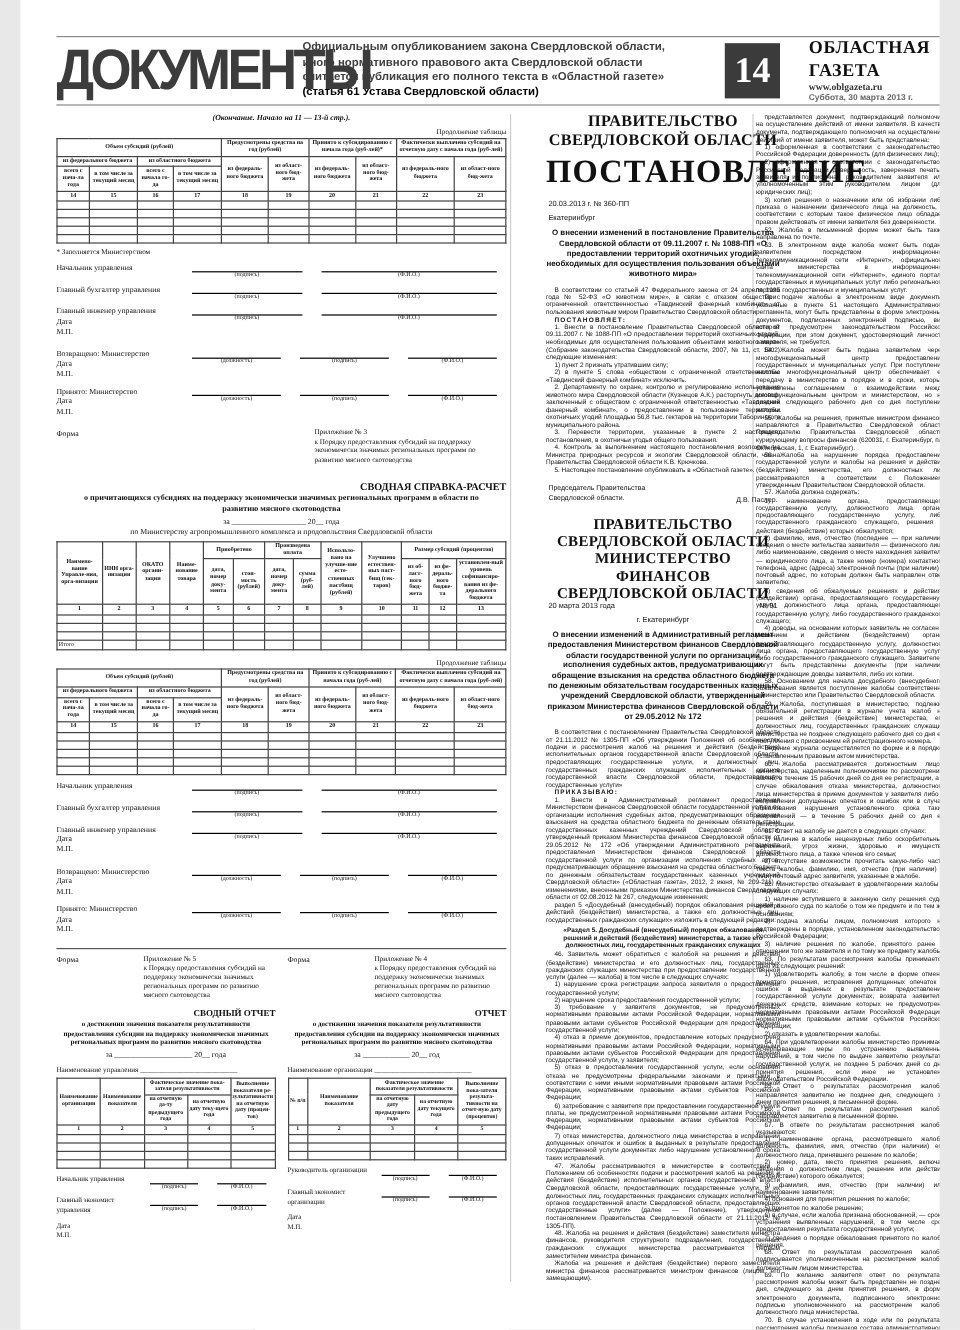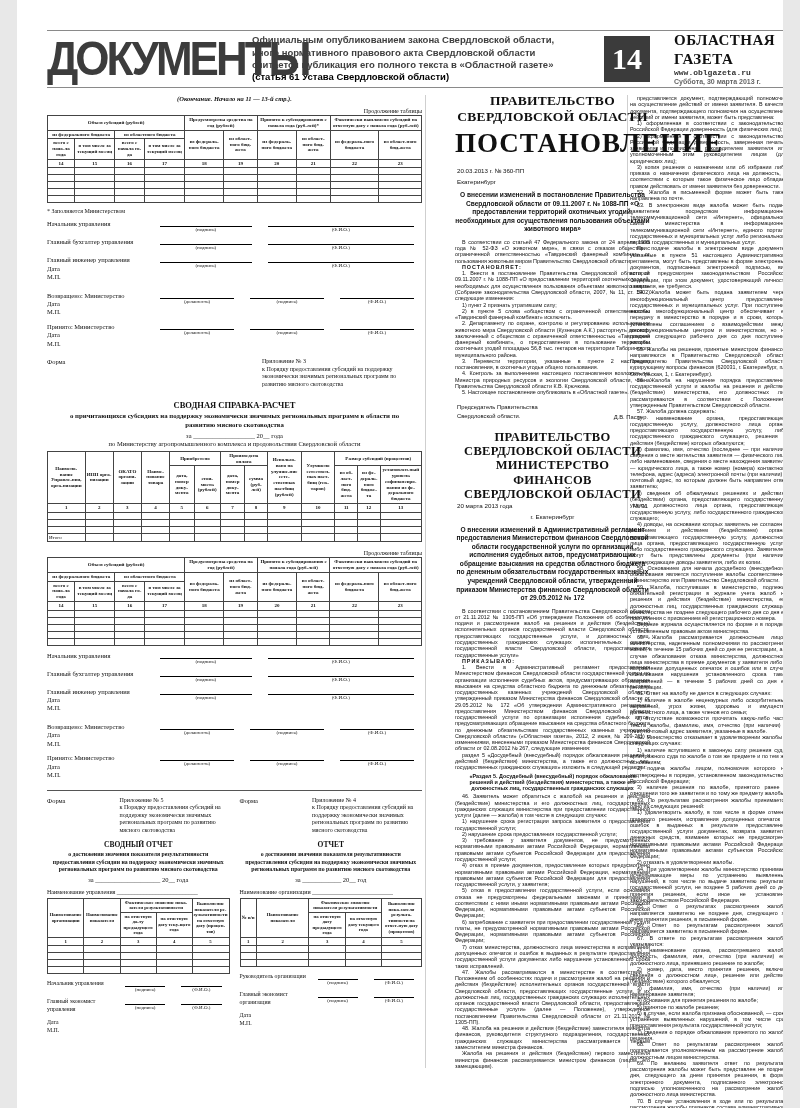--- a/index.html
+++ b/index.html
@@ -22,7 +22,7 @@
              font-size:30px; font-weight:bold; flex:0 0 46px; }
   .paperinfo { margin-left:24px; line-height:1.25; }
   .papername { font-size:15px; font-weight:bold; letter-spacing:.5px; }
-  .website { font-family:Liberation Mono, monospace; font-size:8px; font-weight:bold; color:#333; }
+  .website { font-family:Liberation Serif, serif; font-size:8px; font-weight:bold; color:#333; }
   .issuedate { font-family:"Liberation Sans", sans-serif; font-size:7px; font-weight:bold; color:#666; }
 
   

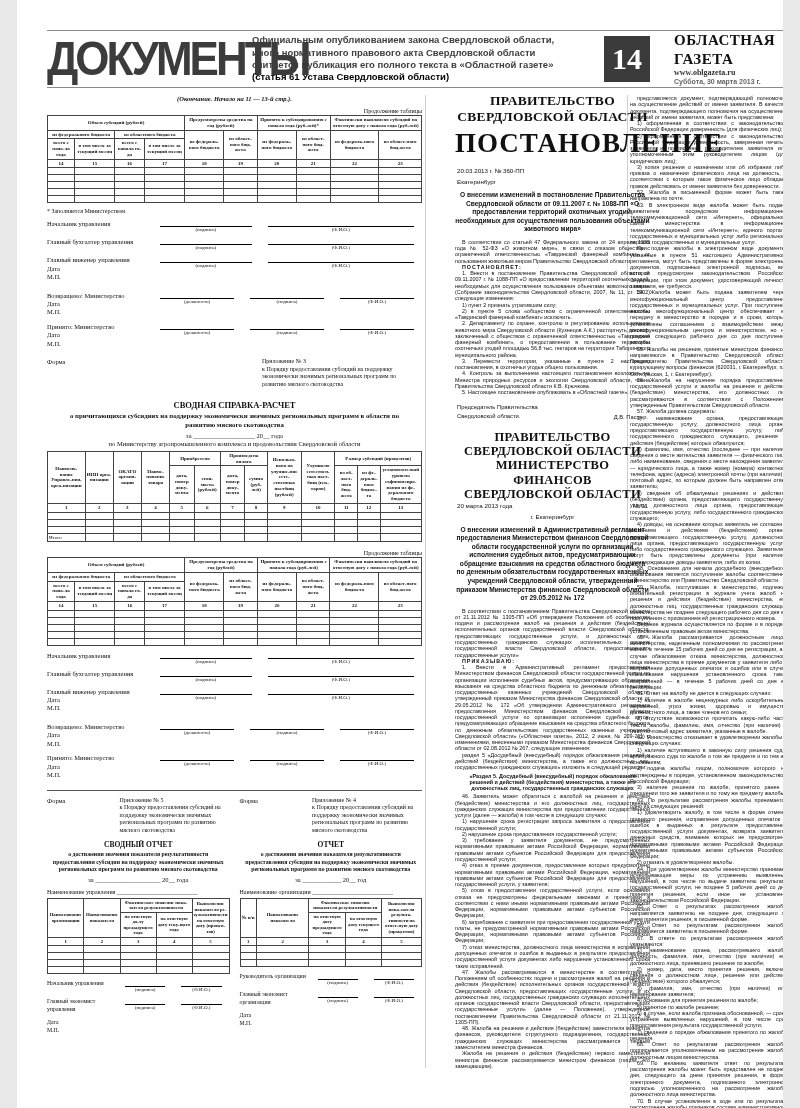--- a/index.html
+++ b/index.html
@@ -50,7 +50,7 @@
   .sigline .cap { display:block; font-size:5px; }
   .formline { display:flex; justify-content:space-between; margin-top:10px; font-size:6.5px; }
   .appendix { width:160px; text-align:left; font-size:6px; line-height:1.25; }
-  .doc-form-title { text-align:center; font-weight:bold; font-size:8.5px; margin-top:12px; }
+  .doc-form-title { text-align:right; font-weight:bold; font-size:8.5px; margin-top:12px; }
   .doc-form-sub { text-align:center; font-weight:bold; font-size:6.8px; line-height:1.3; margin-top:2px; padding:0 10px; }
   .za-line { text-align:center; font-size:6.5px; margin-top:2px; }
   .min-line { text-align:center; font-size:6.5px; margin-top:1px; margin-bottom:4px; }

